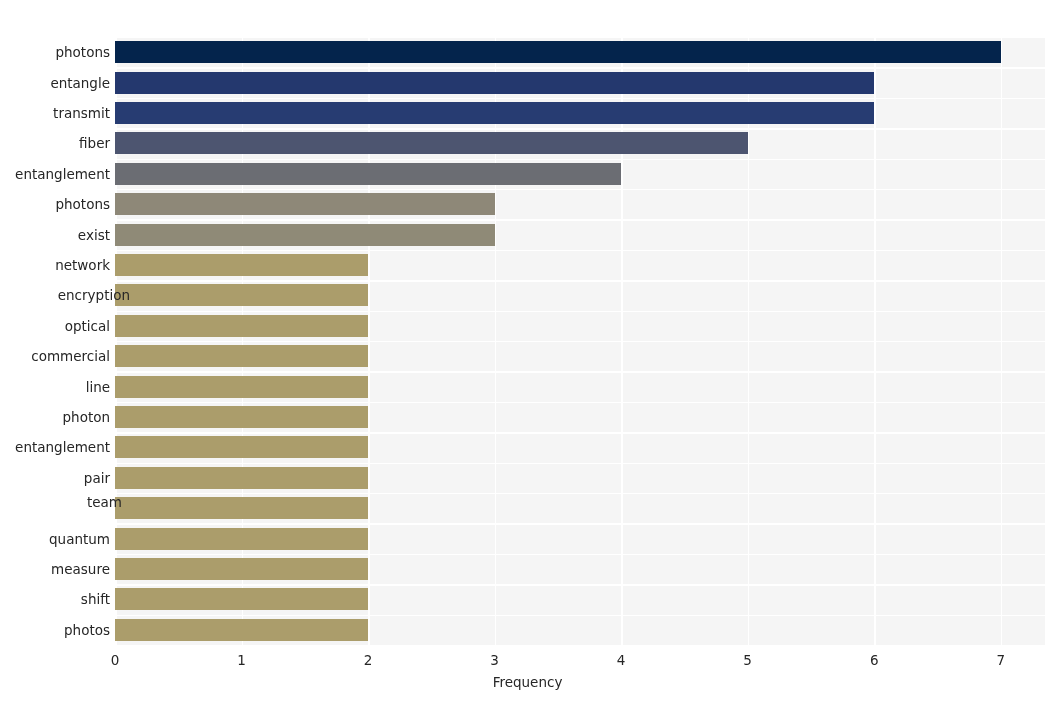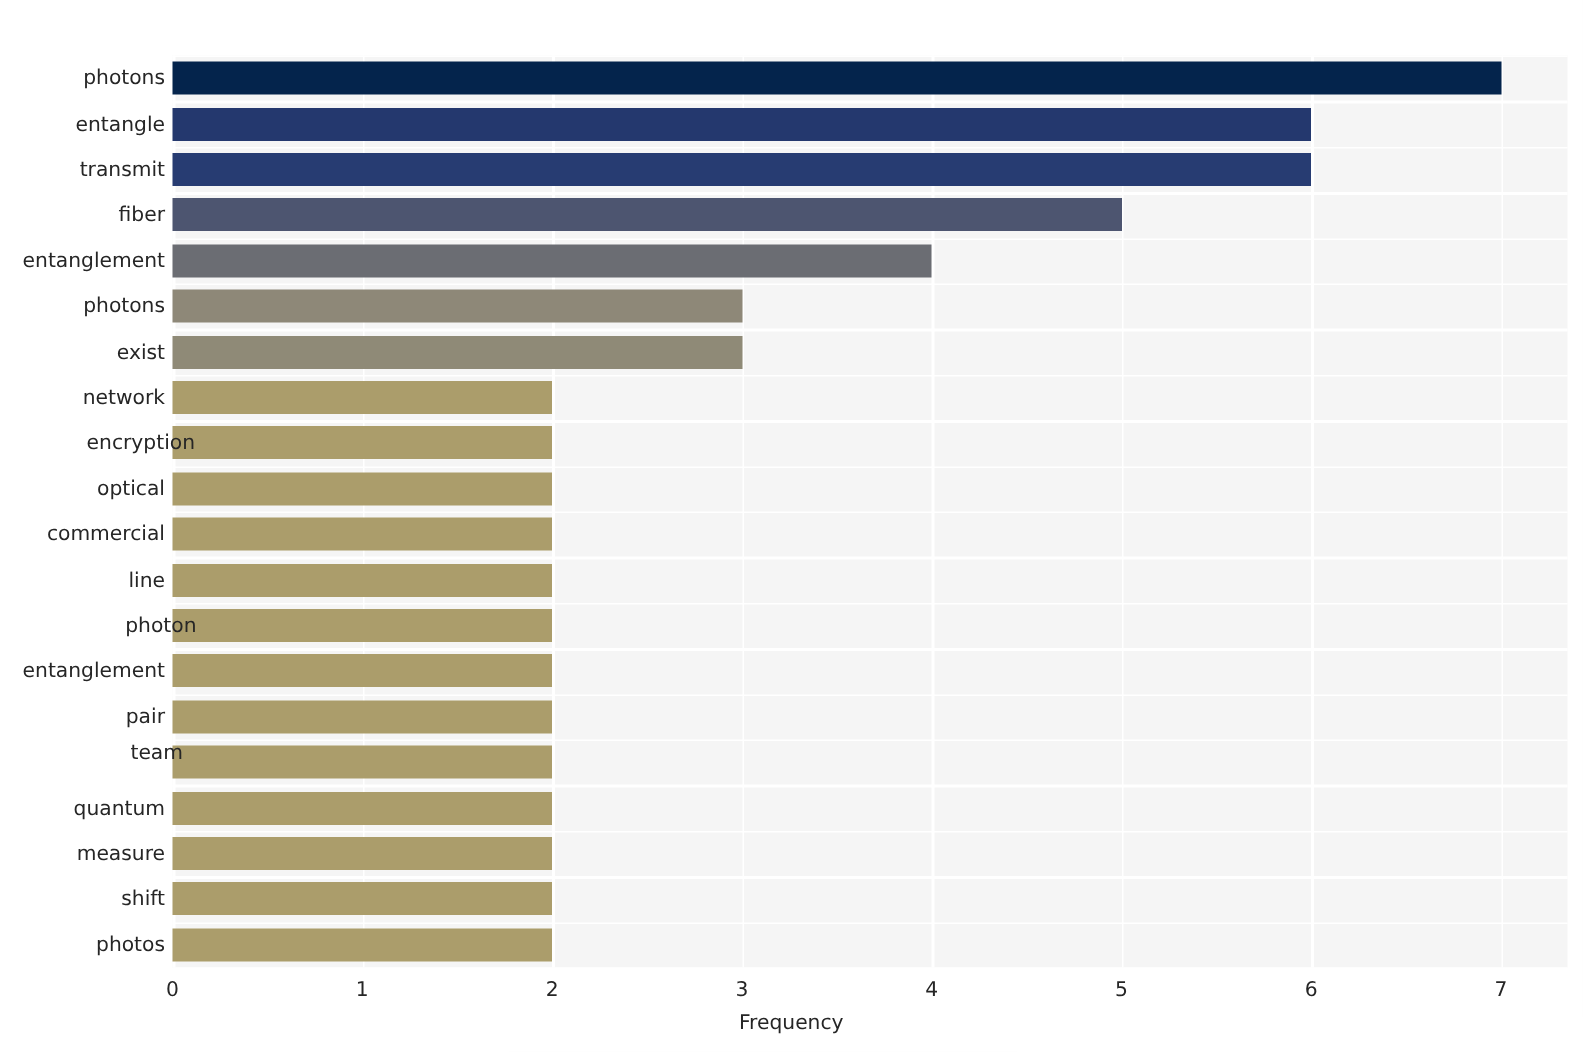--- a/index.html
+++ b/index.html
@@ -182,7 +182,7 @@
       <div class="ytick-label" style="top: 288.8px; text-align: right;">optical</div>
       <div class="ytick-label" style="top: 319.2px;">commercial</div>
       <div class="ytick-label" style="top: 349.6px;">line</div>
-      <div class="ytick-label" style="top: 380px; padding-left: 21px;">photon</div>
+      <div class="ytick-label" style="top: 380px;">photon</div>
       <div class="ytick-label" style="top: 410.4px;">entanglement</div>
       <div class="ytick-label" style="top: 440.8px;">pair</div>
       <div class="ytick-label" style="top: 465px; padding-left: 12px;">team</div>

